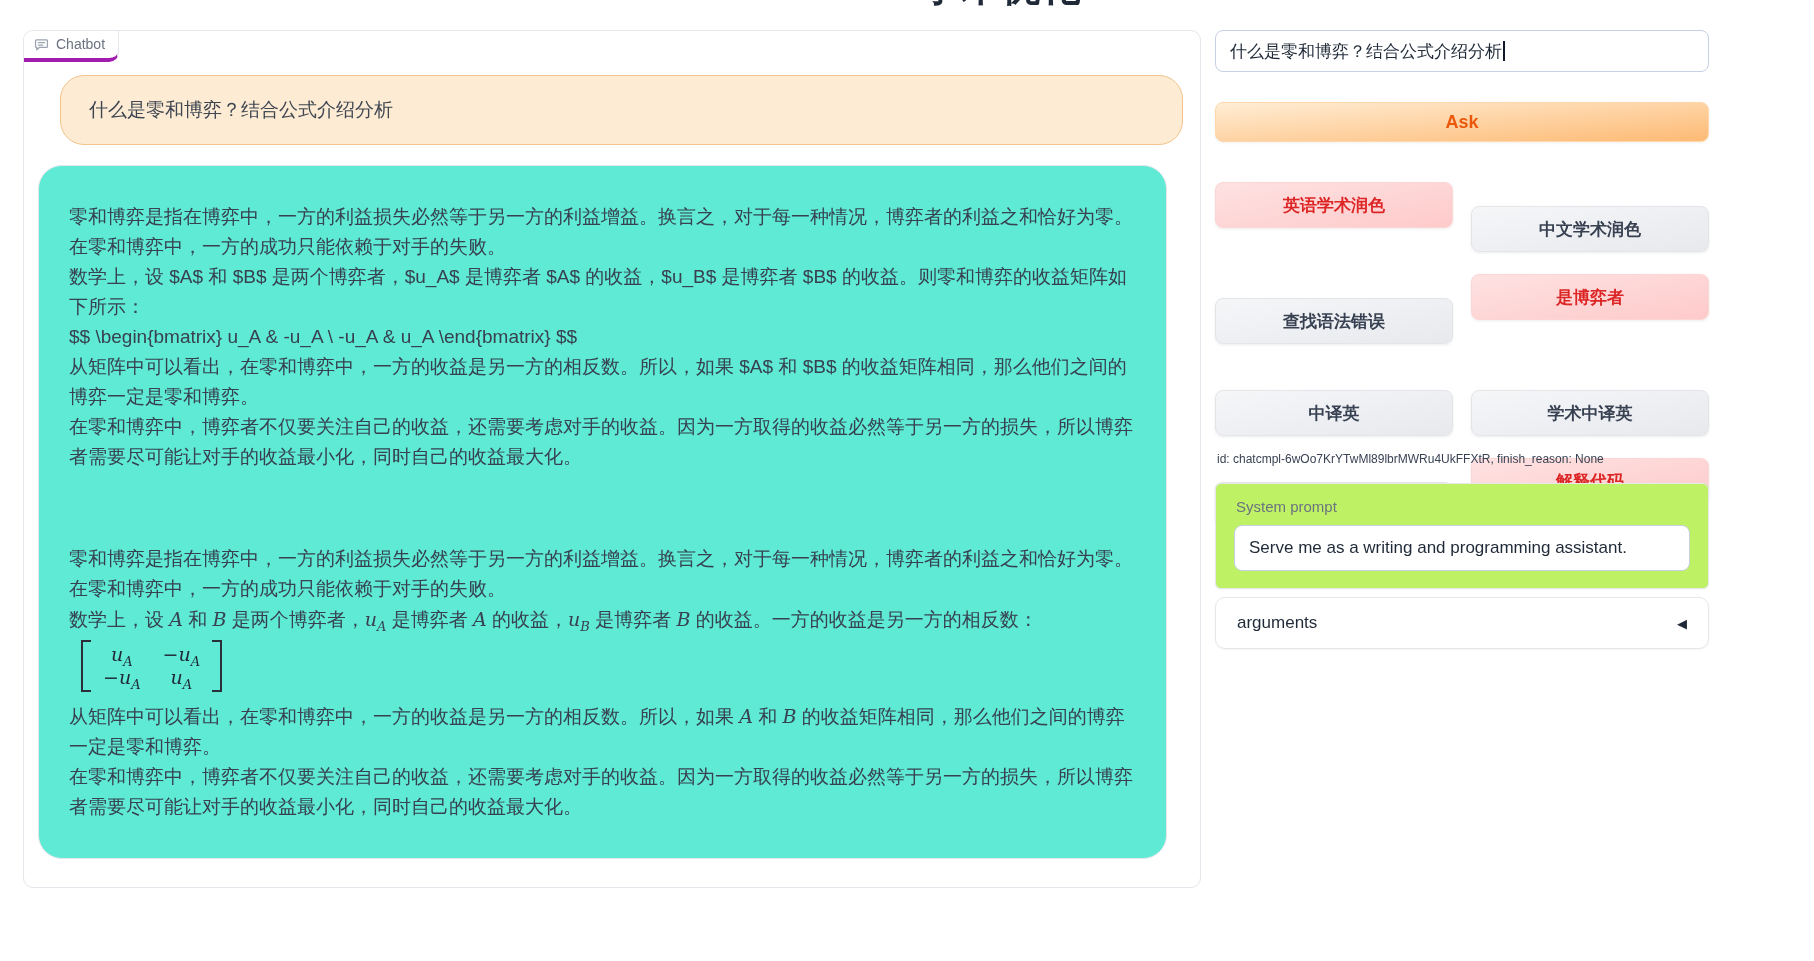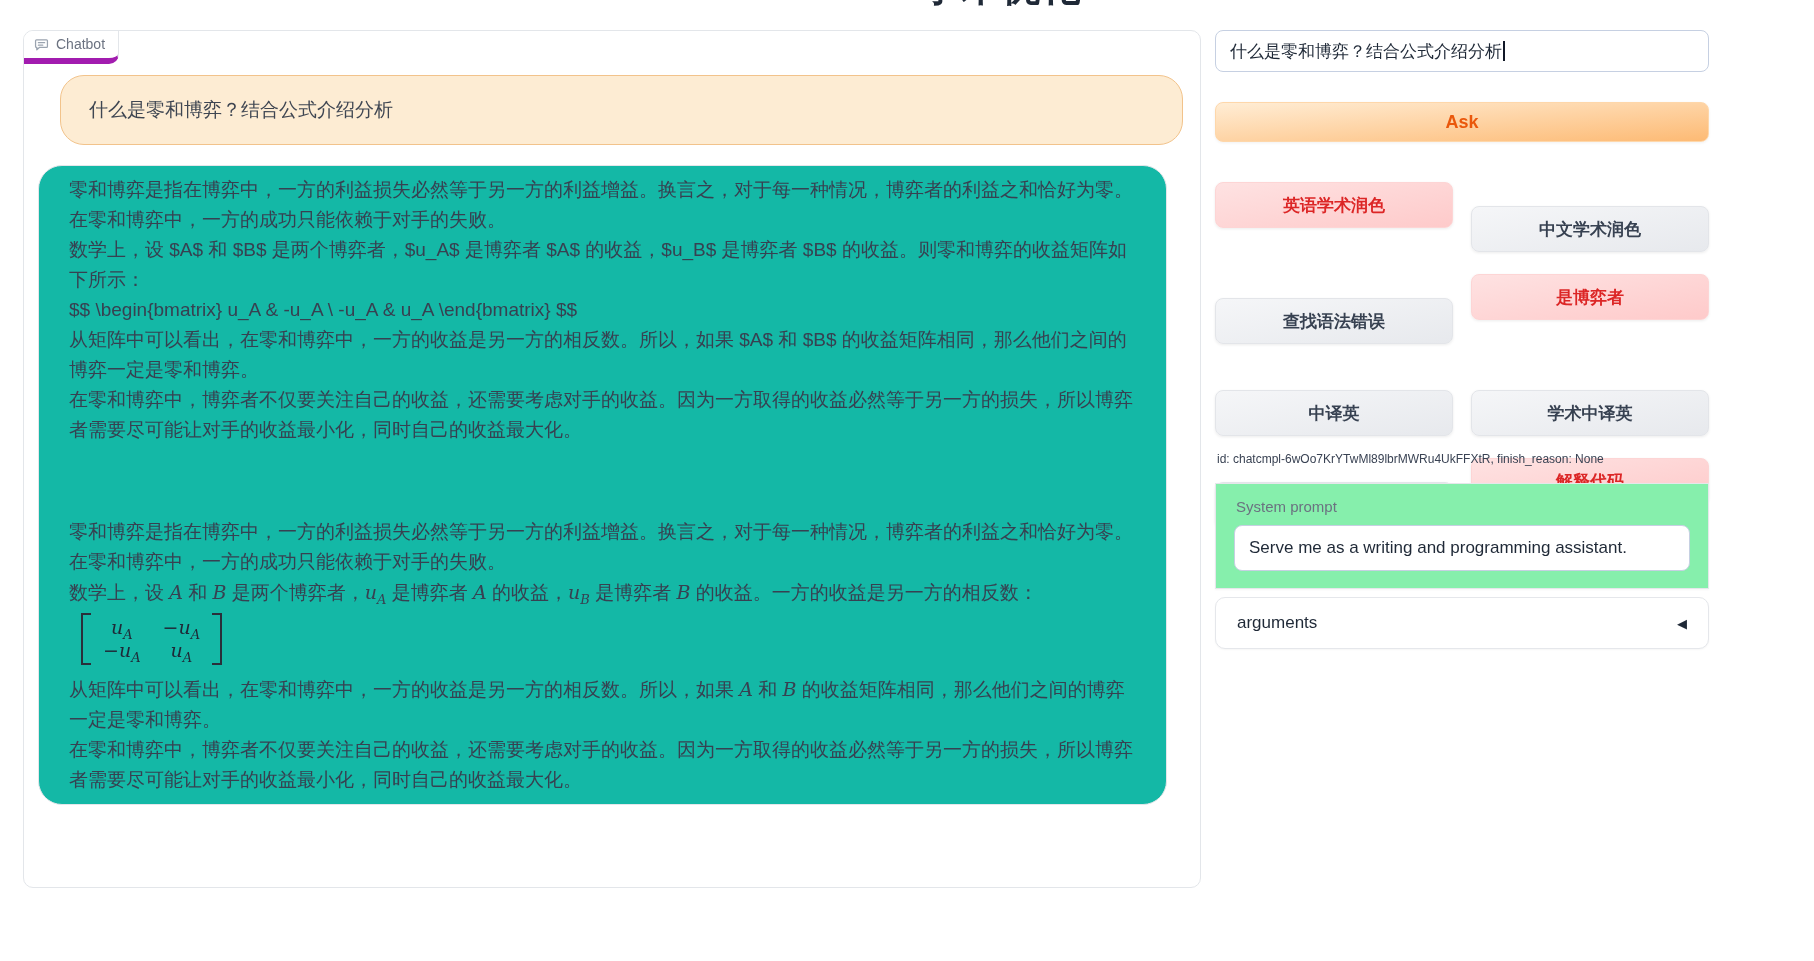--- a/index.html
+++ b/index.html
@@ -15,7 +15,7 @@
   .chat-panel{position:absolute;left:23px;top:30px;width:1176px;height:856px;background:#fff;
     border:1px solid #e3e6ea;border-radius:10px;}
   .panel-label{position:absolute;top:0;left:0;display:flex;align-items:center;gap:7px;
-    padding:5px 13px 6px 10px;background:#fff;border-right:1px solid #e3e6ea;border-bottom:6px solid #a21caf;
+    padding:5px 13px 6px 10px;background:#fff;border-right:1px solid #e3e6ea;border-bottom:4px solid #a21caf;
     border-radius:9px 0 10px 0;color:#6b7280;font-size:14px;}
   .panel-label svg{display:block;}
 

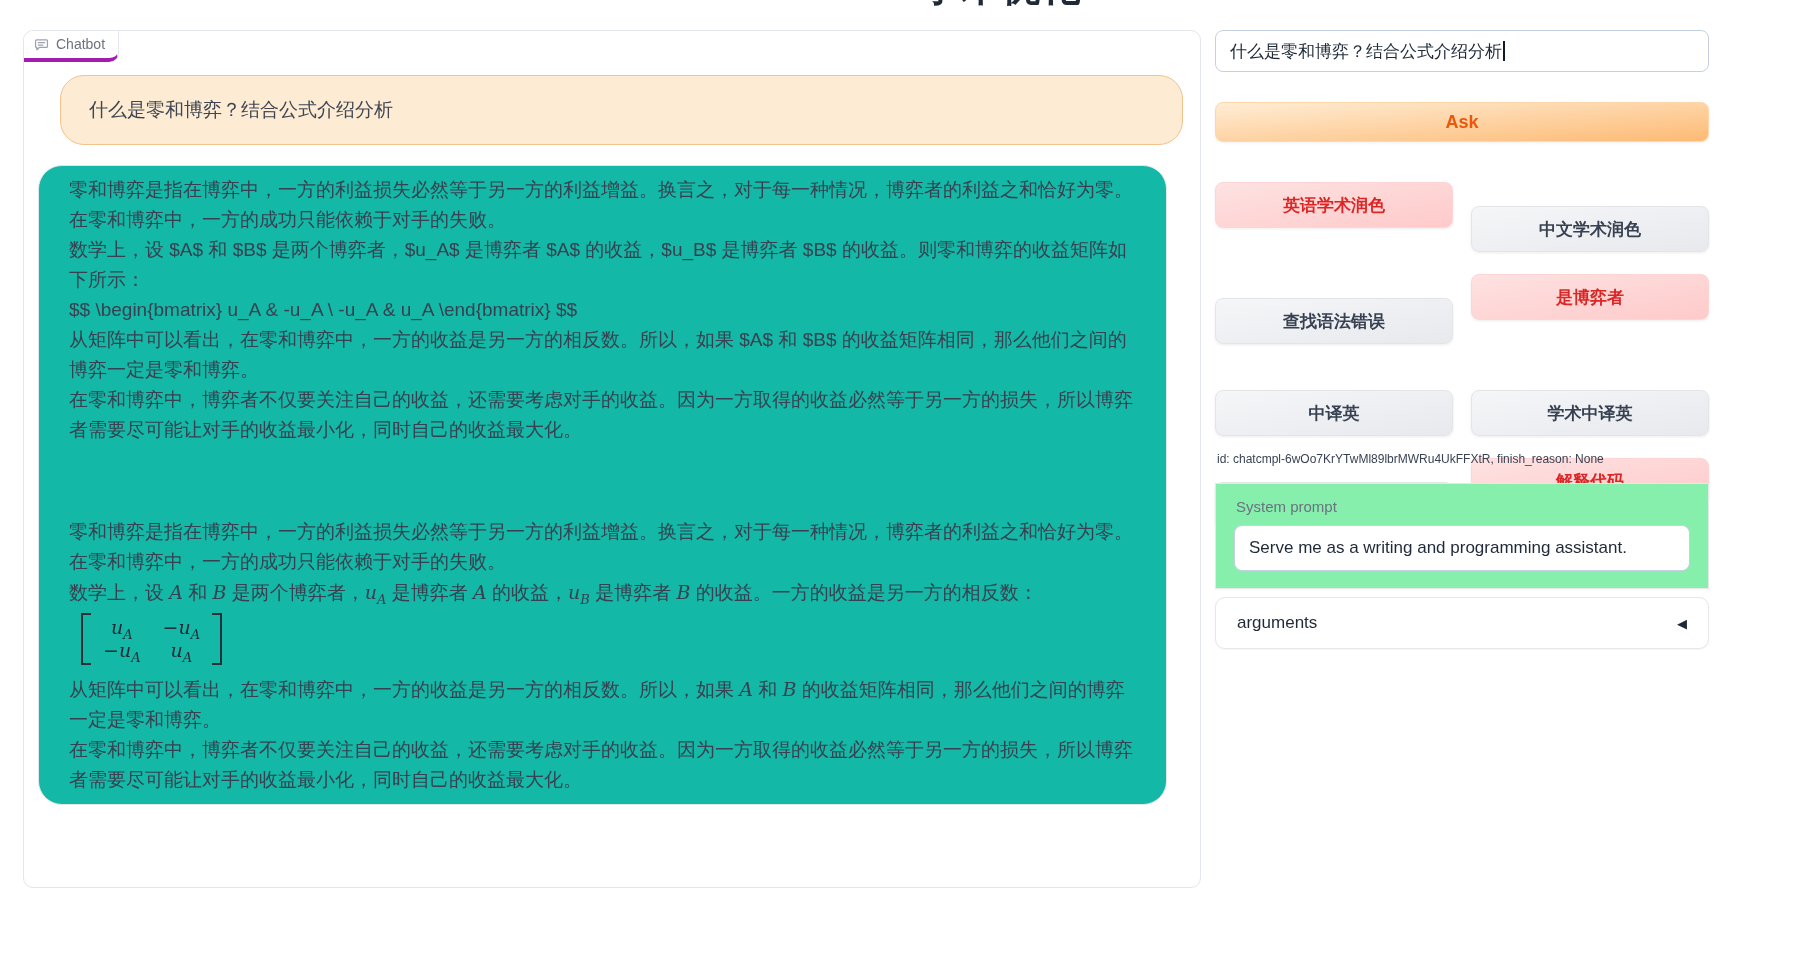--- a/index.html
+++ b/index.html
@@ -22,7 +22,7 @@
   .msg{border-radius:24px;font-size:19px;line-height:30px;}
   .msg p{margin:0;}
   .msg.user{margin:44px 17px 0 36px;background:#fdecd3;border:1px solid #f2c38b;padding:19px 28px;color:#3f4652;}
-  .msg.bot{margin:20px 33px 0 14px;background:#14b8a6;border:1px solid #e4e6ea;padding:9px 30px;color:#374151;min-height:586px;box-sizing:border-box;}
+  .msg.bot{margin:20px 33px 0 14px;background:#5eead4;border:1px solid #e4e6ea;padding:36px 30px;color:#374151;min-height:586px;box-sizing:border-box;}
   .block.rendered{margin-top:72px;}
 
   .mv{font-family:"DejaVu Serif","Liberation Serif",serif;font-style:italic;}

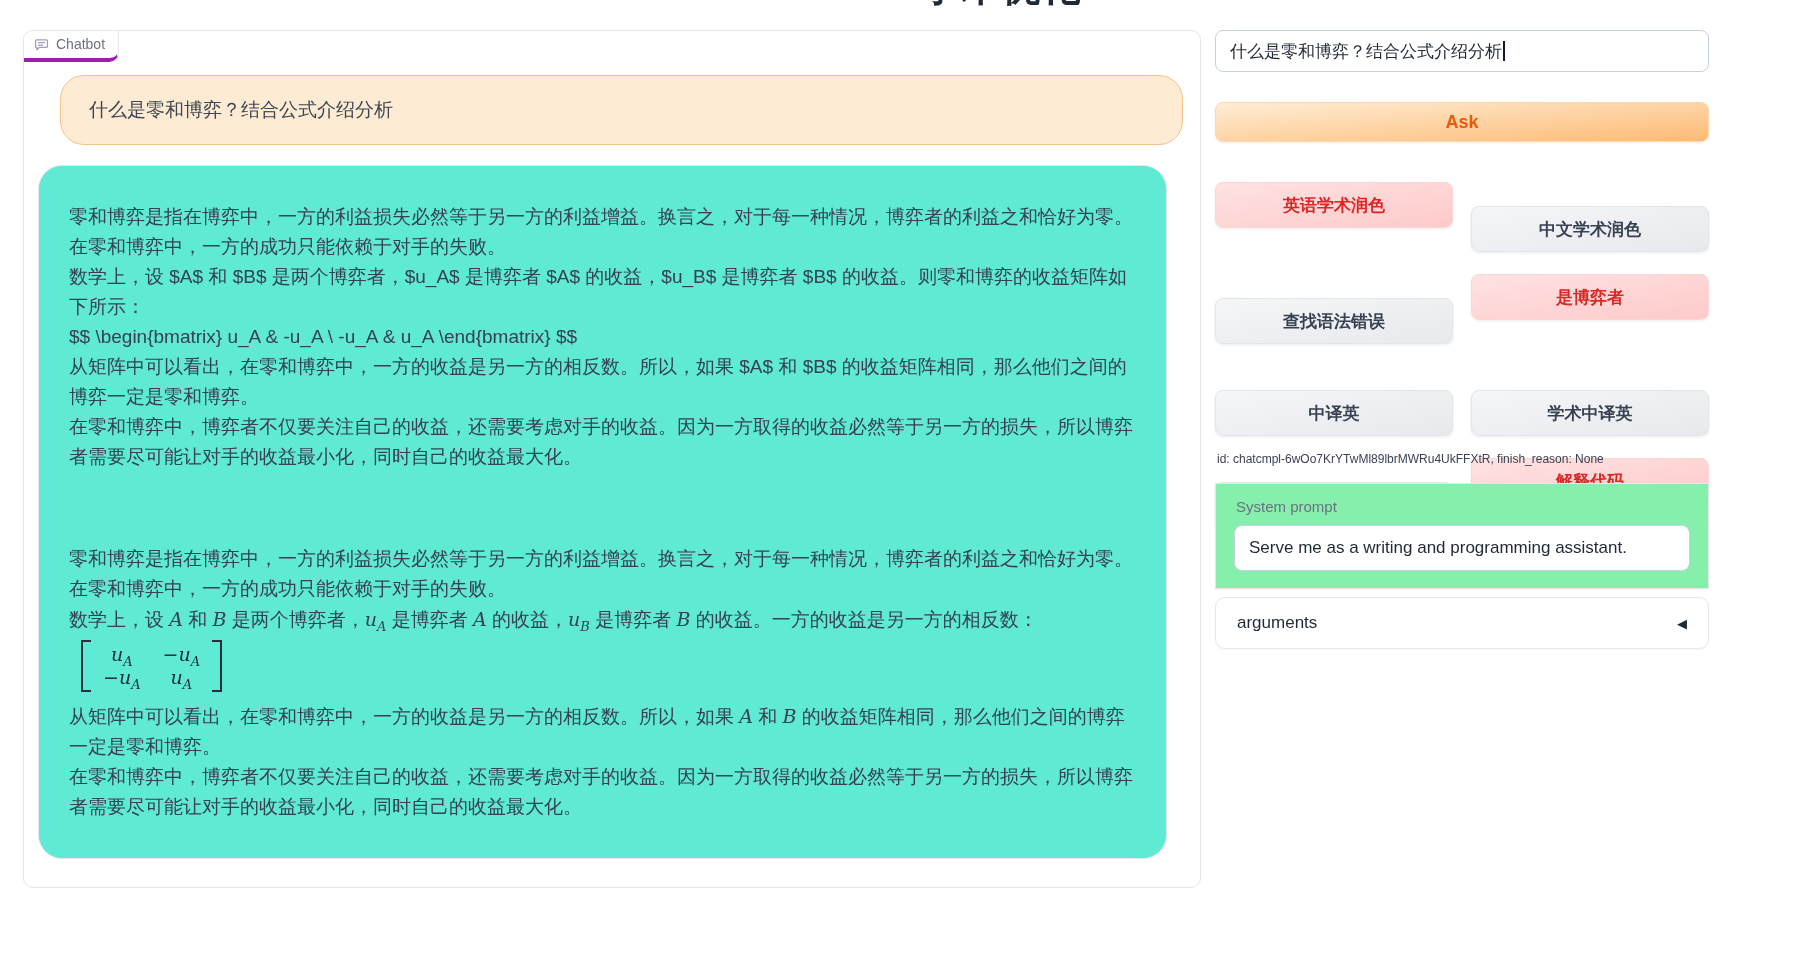--- a/index.html
+++ b/index.html
@@ -53,8 +53,8 @@
 
   .meta-line{position:absolute;top:440px;left:2px;font-size:12px;color:#394253;white-space:nowrap;}
 
-  .card{position:absolute;top:483px;left:0;width:494px;box-sizing:border-box;background:#86efac;
-    border:1px solid #e5e7eb;border-radius:0;padding:12px 18px 17px;box-shadow:0 1px 2px rgba(0,0,0,.04);}
+  .card{position:absolute;top:483px;left:0;width:494px;box-sizing:border-box;background:#bef264;
+    border:1px solid #e5e7eb;border-radius:6px;padding:12px 18px 17px;box-shadow:0 1px 2px rgba(0,0,0,.04);}
   .card-label{font-size:15px;color:#6b7280;margin:2px 0 10px 2px;}
   .card .textbox{height:46px;width:100%;}
 

